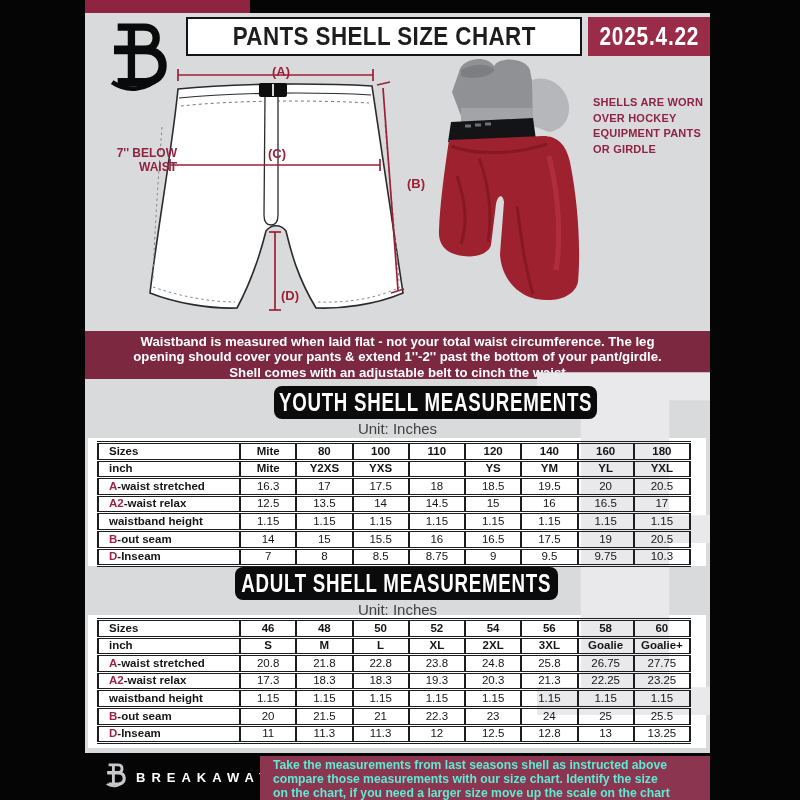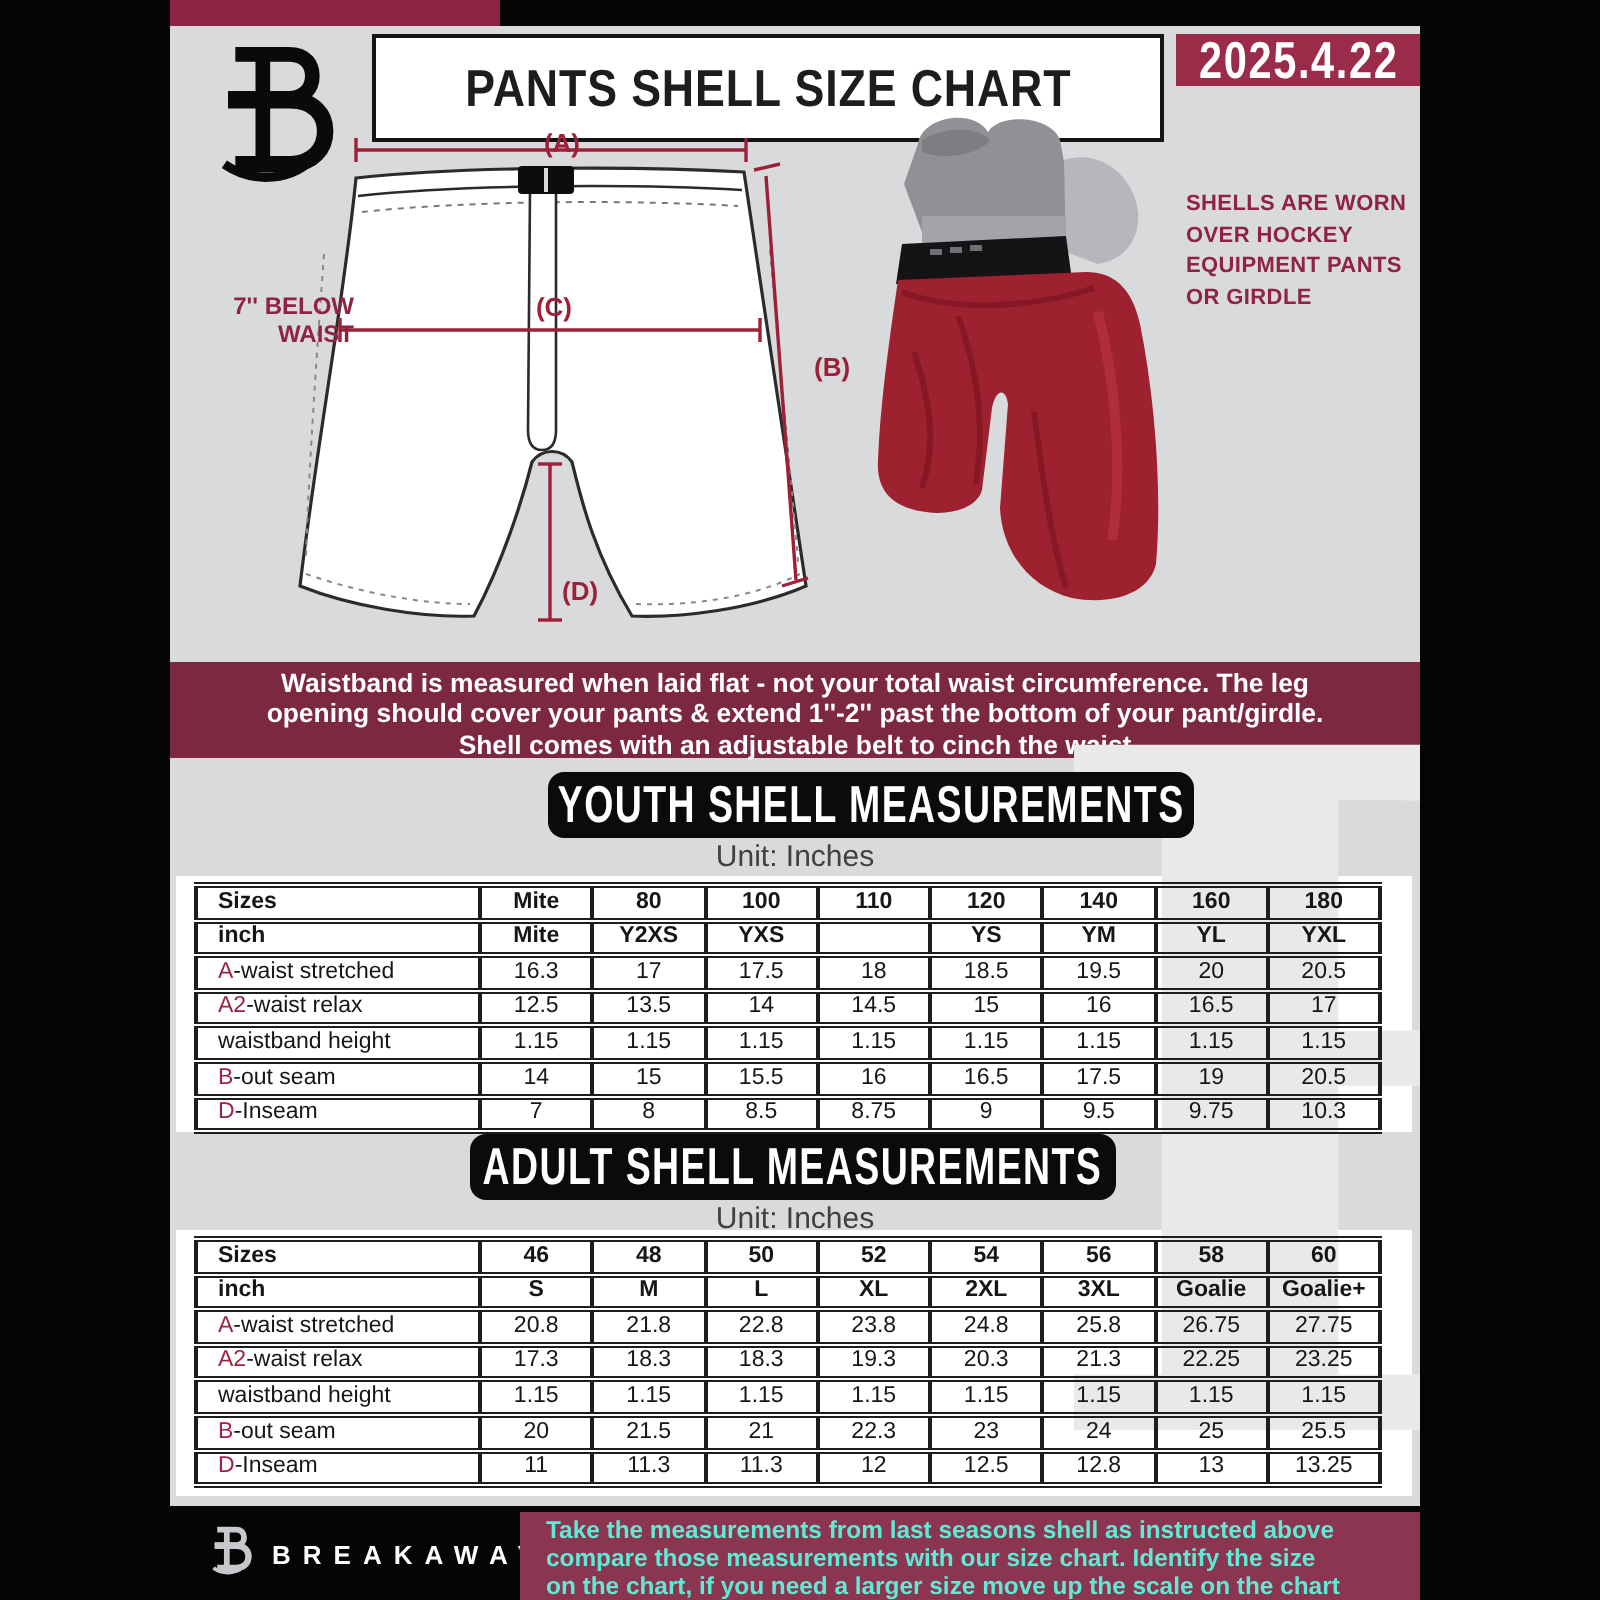--- a/index.html
+++ b/index.html
@@ -13,7 +13,7 @@
   .topbar-black{left:165px;top:0;width:460px;height:13px;background:#050505;}
 
   
-  .title-box{left:101px;top:17px;width:396px;height:54px;background:#ffffff;border:2px solid #141414;
+  .title-box{left:101px;top:17px;width:396px;height:39px;background:#ffffff;border:2px solid #141414;
              display:flex;align-items:center;justify-content:center;box-sizing:border-box;}
   .title-text{font-size:26px;font-weight:bold;color:#1d1d1d;white-space:nowrap;
               display:inline-block;transform:scaleX(.86);letter-spacing:.5px;}

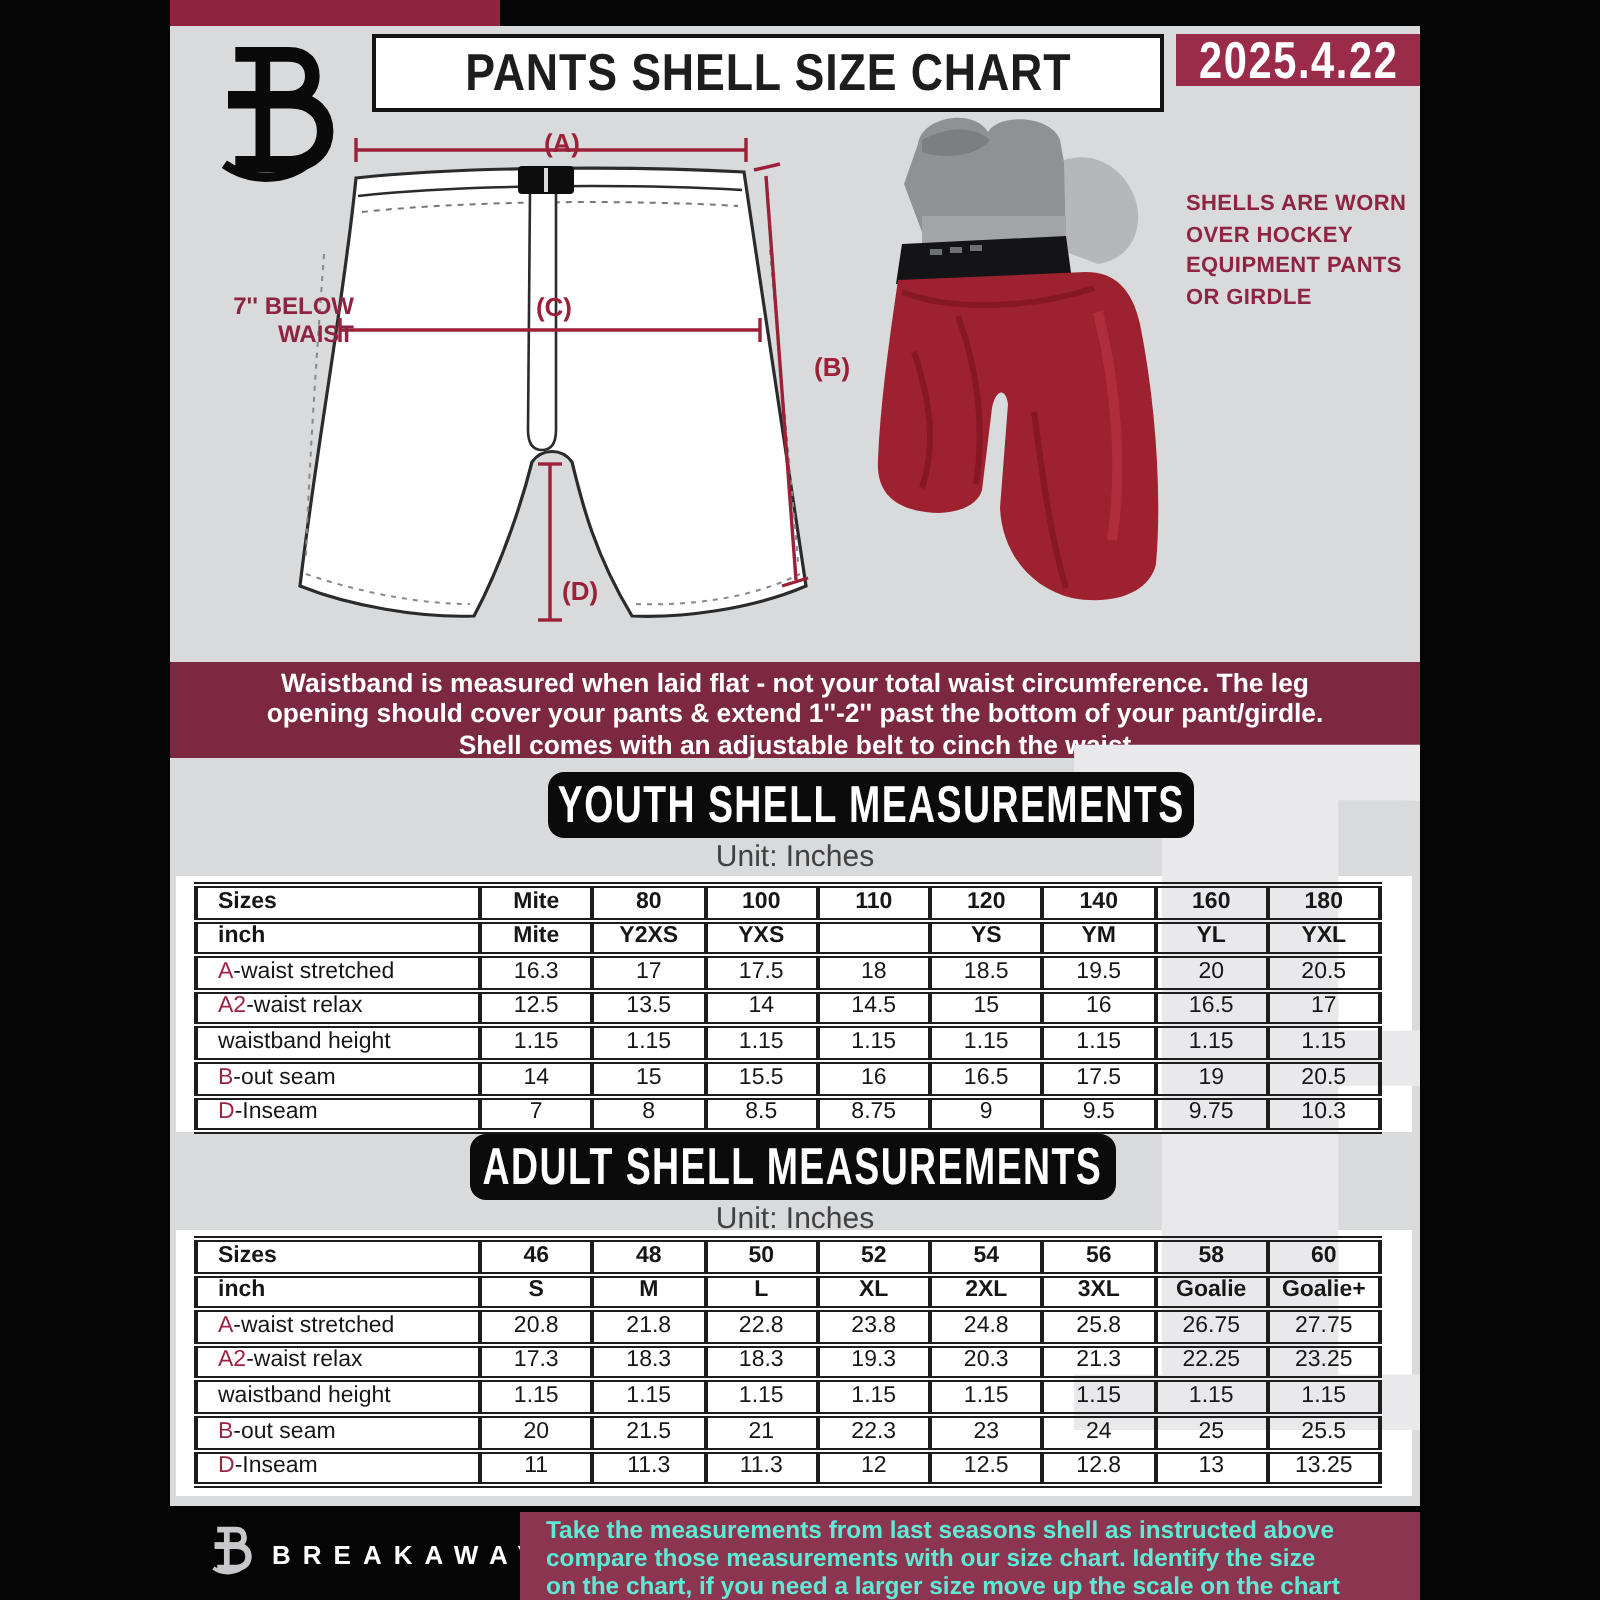--- a/index.html
+++ b/index.html
@@ -17,7 +17,7 @@
              display:flex;align-items:center;justify-content:center;box-sizing:border-box;}
   .title-text{font-size:26px;font-weight:bold;color:#1d1d1d;white-space:nowrap;
               display:inline-block;transform:scaleX(.86);letter-spacing:.5px;}
-  .date-box{left:503px;top:17px;width:122px;height:26px;background:#9b2c49;
+  .date-box{left:503px;top:17px;width:122px;height:39px;background:#9b2c49;
             display:flex;align-items:center;justify-content:center;}
   .date-text{font-size:26px;font-weight:bold;color:#fff;display:inline-block;transform:scaleX(.8);letter-spacing:1px;}
 

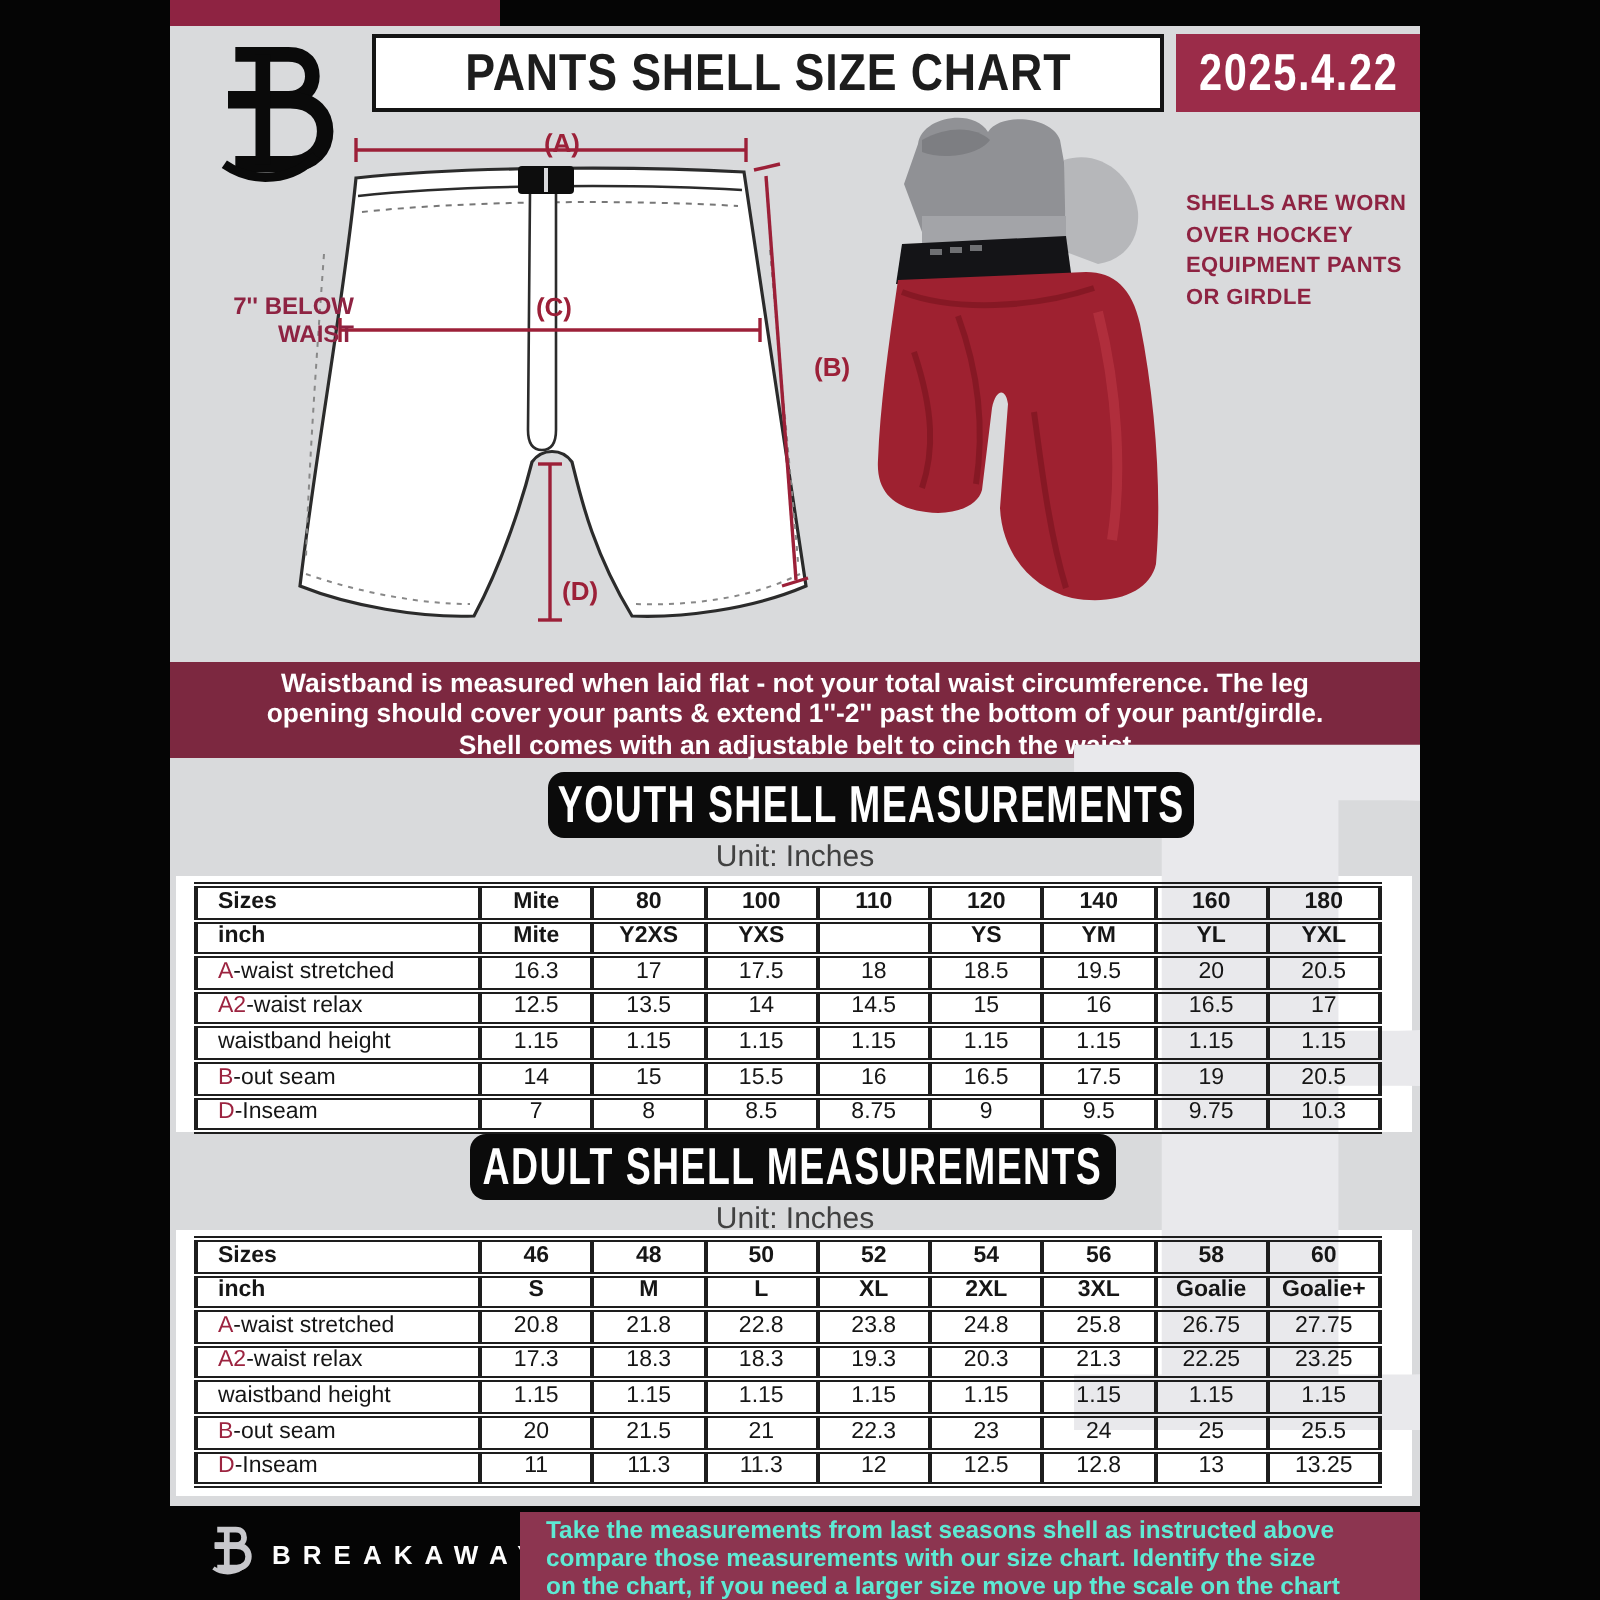--- a/index.html
+++ b/index.html
@@ -49,7 +49,7 @@
   table.size td{border-top:3px double #1d1d1d;border-bottom:3px double #1d1d1d;
                 border-left:2px solid #1d1d1d;border-right:2px solid #1d1d1d;
                 height:14.6px;padding:0;text-align:center;line-height:1;background:transparent;}
-  table.size td.lbl{text-align:left;padding-left:10px;font-weight:normal;}
+  table.size td.lbl{text-align:left;padding-left:10px;font-weight:bold;}
   table.size td.hdr{font-weight:bold;}
   table.size .pfx{color:#9c2440;}
 

